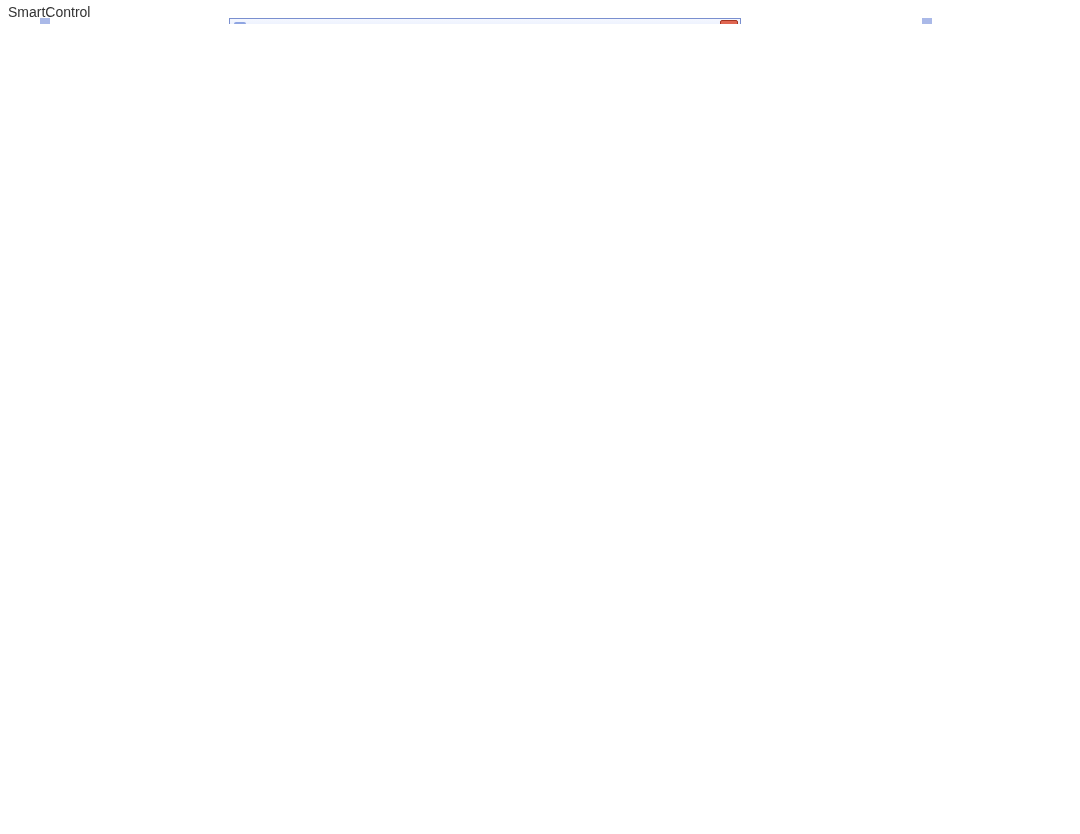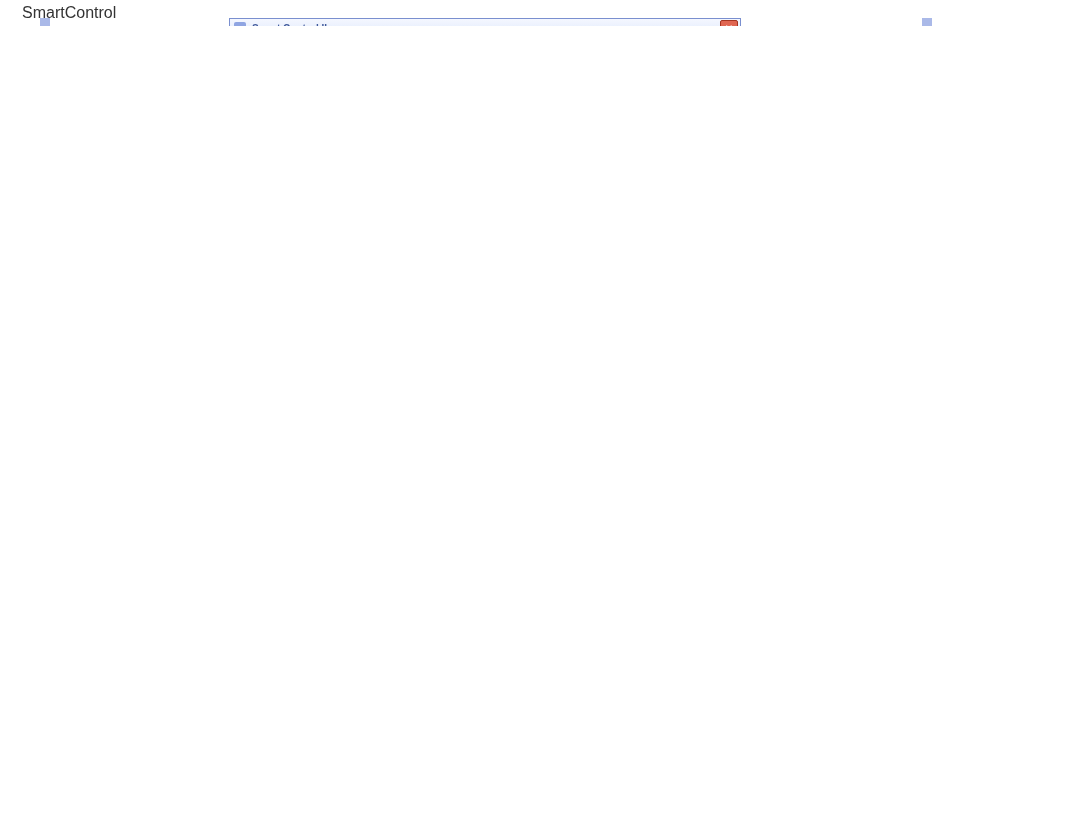--- a/index.html
+++ b/index.html
@@ -3,7 +3,7 @@
 <meta charset="utf-8">
 <style>
   body { margin:0; font-family: Arial, Helvetica, sans-serif; background:#fff; color:#000; font-size:11px; }
-  .page-header { padding:4px 22px; font-size:16px; color:#333; }
+  .page-header { padding:4px 8px; font-size:14px; color:#333; }
   .page-frame { width:1080px; margin:0; position:relative; }
   .bar-left { position:absolute; left:40px; top:18px; width:10px; height:792px; background:#aab9e8; }
   .bar-right{ position:absolute; left:922px; top:18px; width:10px; height:792px; background:#aab9e8; }

